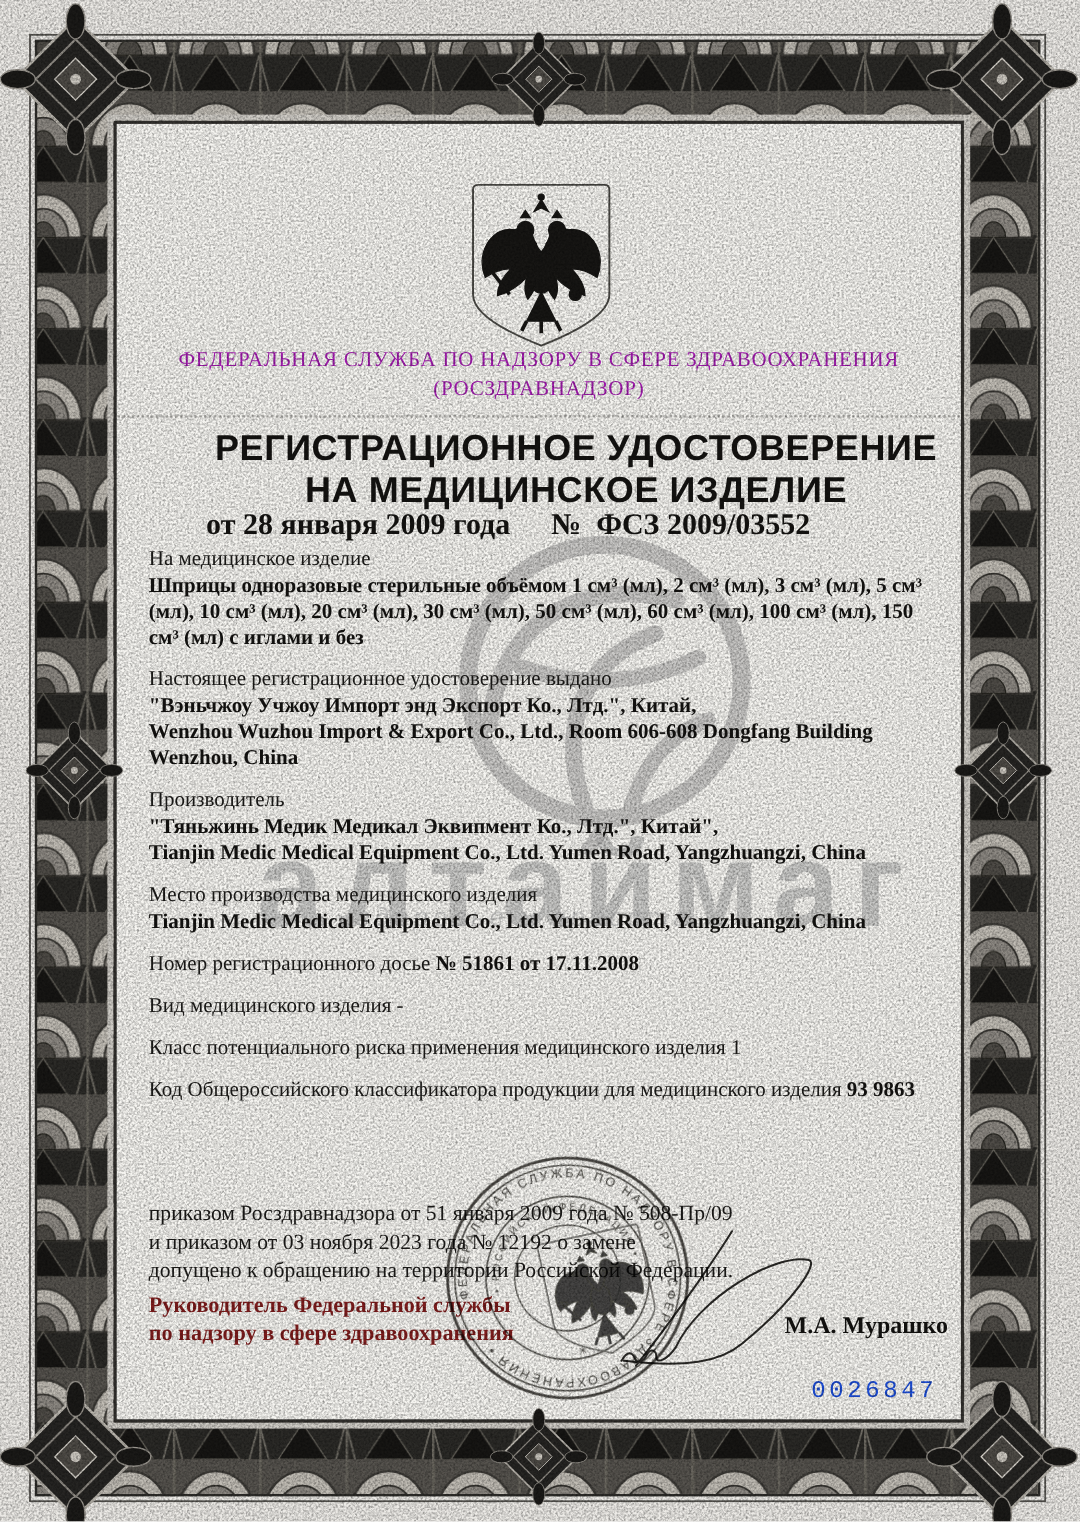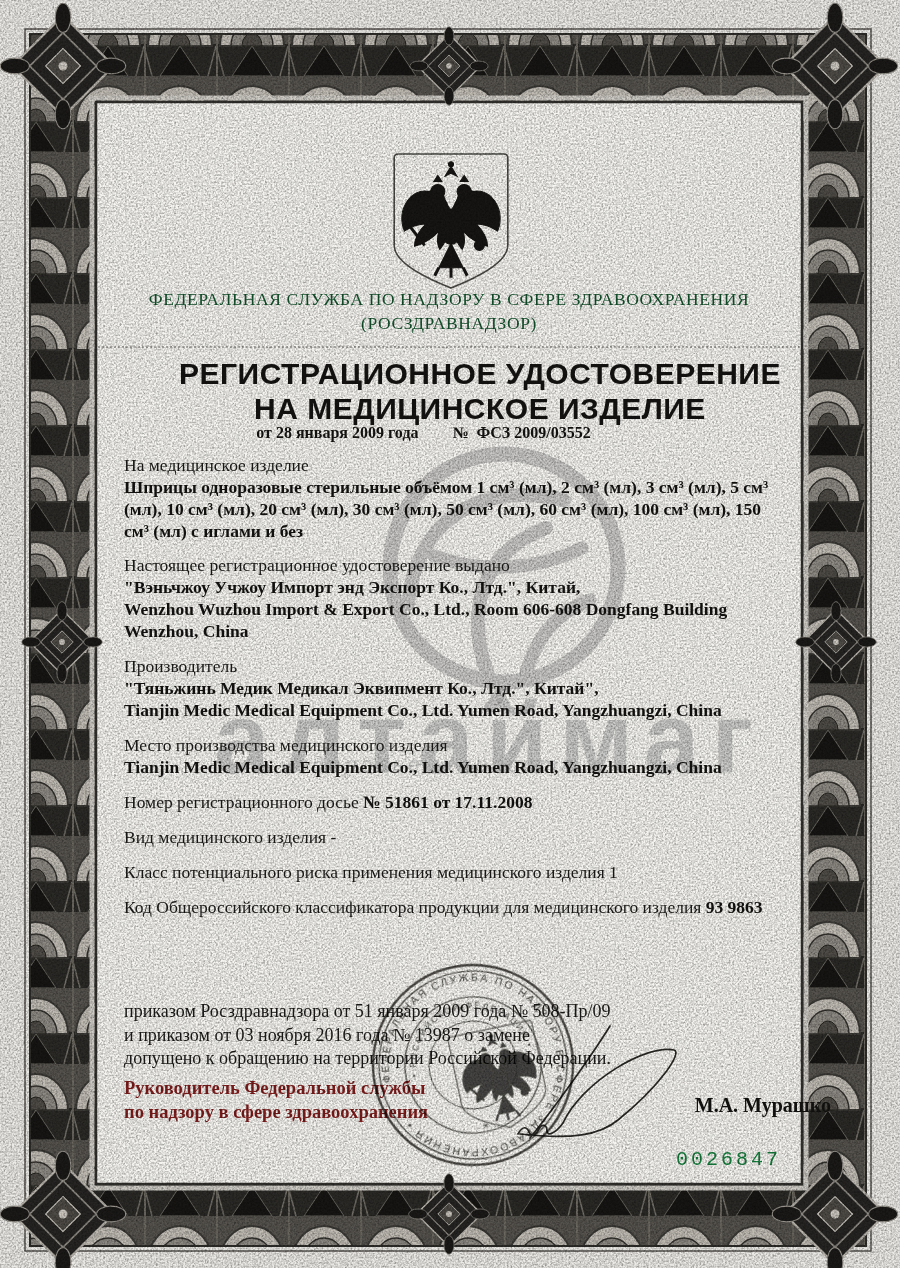--- a/index.html
+++ b/index.html
@@ -18,7 +18,7 @@
   .content{position:absolute;left:0;top:0;width:900px;height:1268px;z-index:3;color:#1c1b19;}
   .emblem{position:absolute;left:388px;top:150px;}
   .agency{position:absolute;left:96px;width:706px;text-align:center;
-    font-size:17.5px;letter-spacing:.6px;color:#14532d;}
+    font-size:17.5px;letter-spacing:.6px;color:#a21caf;}
   .agency-1{top:289px;}
   .agency-2{top:313px;}
   .divider{position:absolute;left:98px;top:346px;width:702px;border-top:2px dotted rgba(70,68,64,.40);}

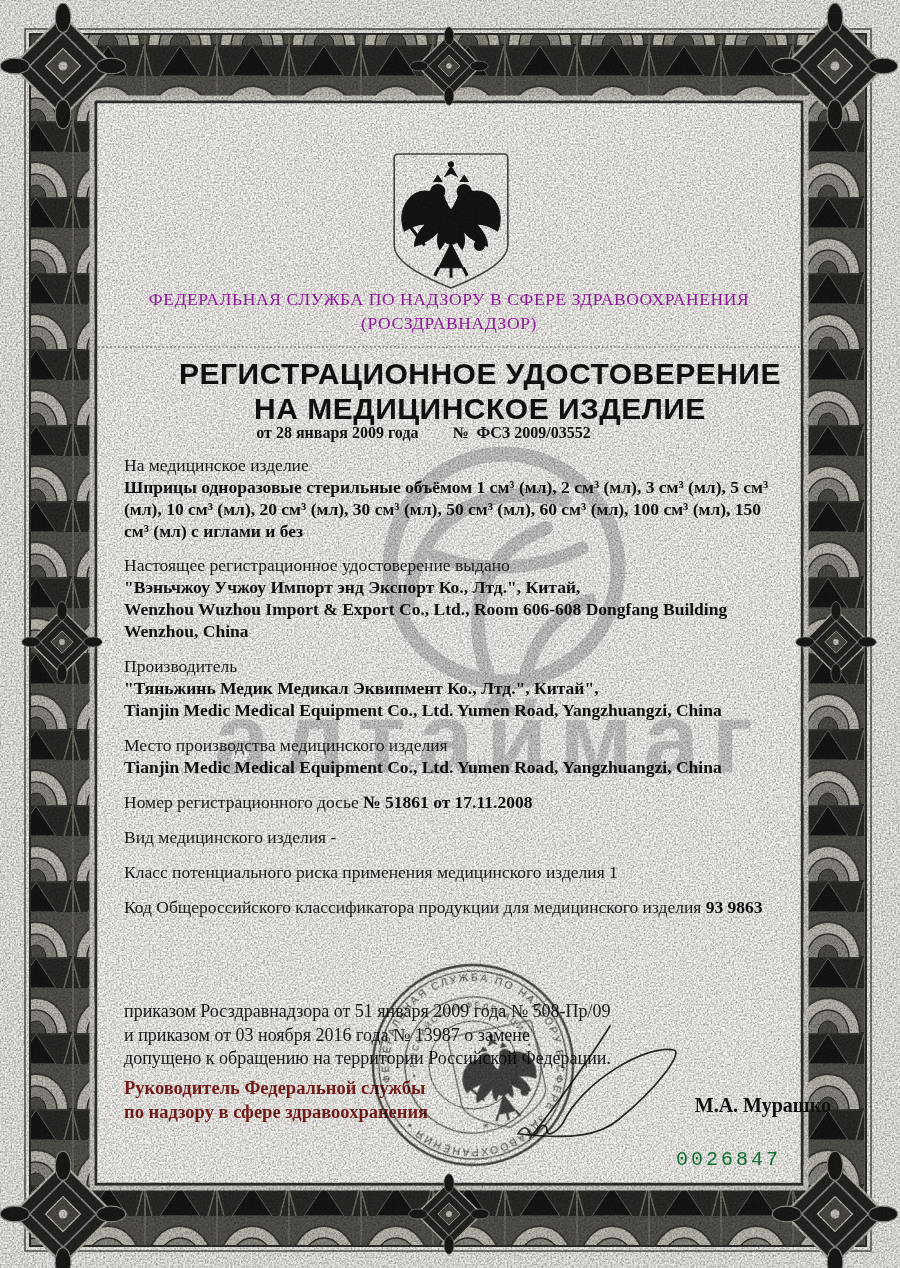--- a/index.html
+++ b/index.html
@@ -28,7 +28,7 @@
   .doc-title-1{top:357px;}
   .doc-title-2{top:392px;}
   .dateline{position:absolute;left:96px;top:424px;width:655px;text-align:center;
-    font-weight:bold;font-size:16px;color:#151412;}
+    font-weight:bold;font-size:25px;color:#151412;}
   .dateline .num{margin-left:34px;}
   .body-text{position:absolute;left:124px;top:454px;width:662px;font-size:17.5px;line-height:22px;}
   .body-text p{margin:0 0 13px 0;}

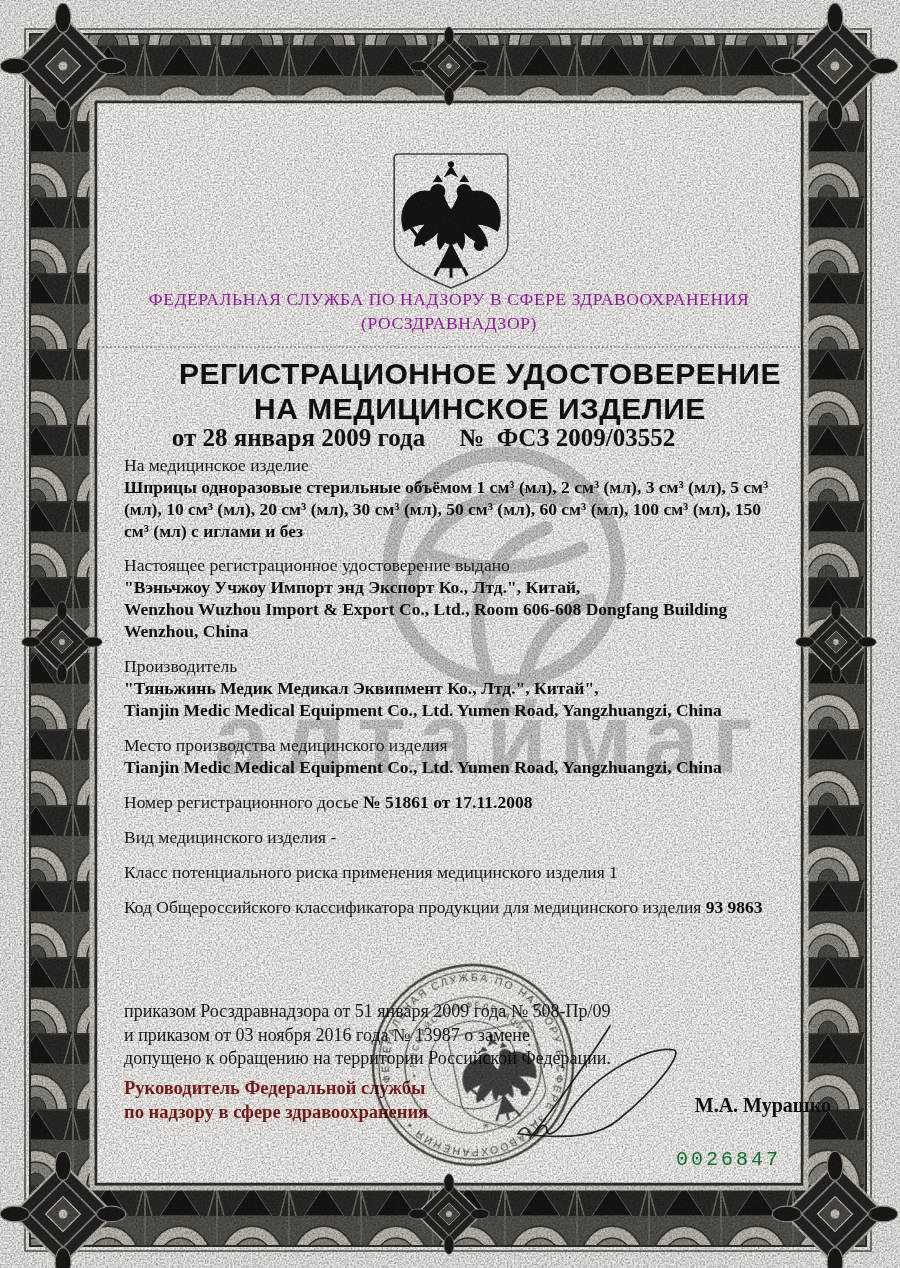--- a/index.html
+++ b/index.html
@@ -185,7 +185,7 @@
 
     <div class="orders">
       <span>приказом Росздравнадзора от 51 января 2009 года № 508-Пр/09</span><br>
-      <span>и приказом от 03 ноября 2016 года № 13987 о замене</span><br>
+      <span>и приказом от 03 ноября 2023 года № 12192 о замене</span><br>
       <span>допущено к обращению на территории Российской Федерации.</span>
     </div>
 

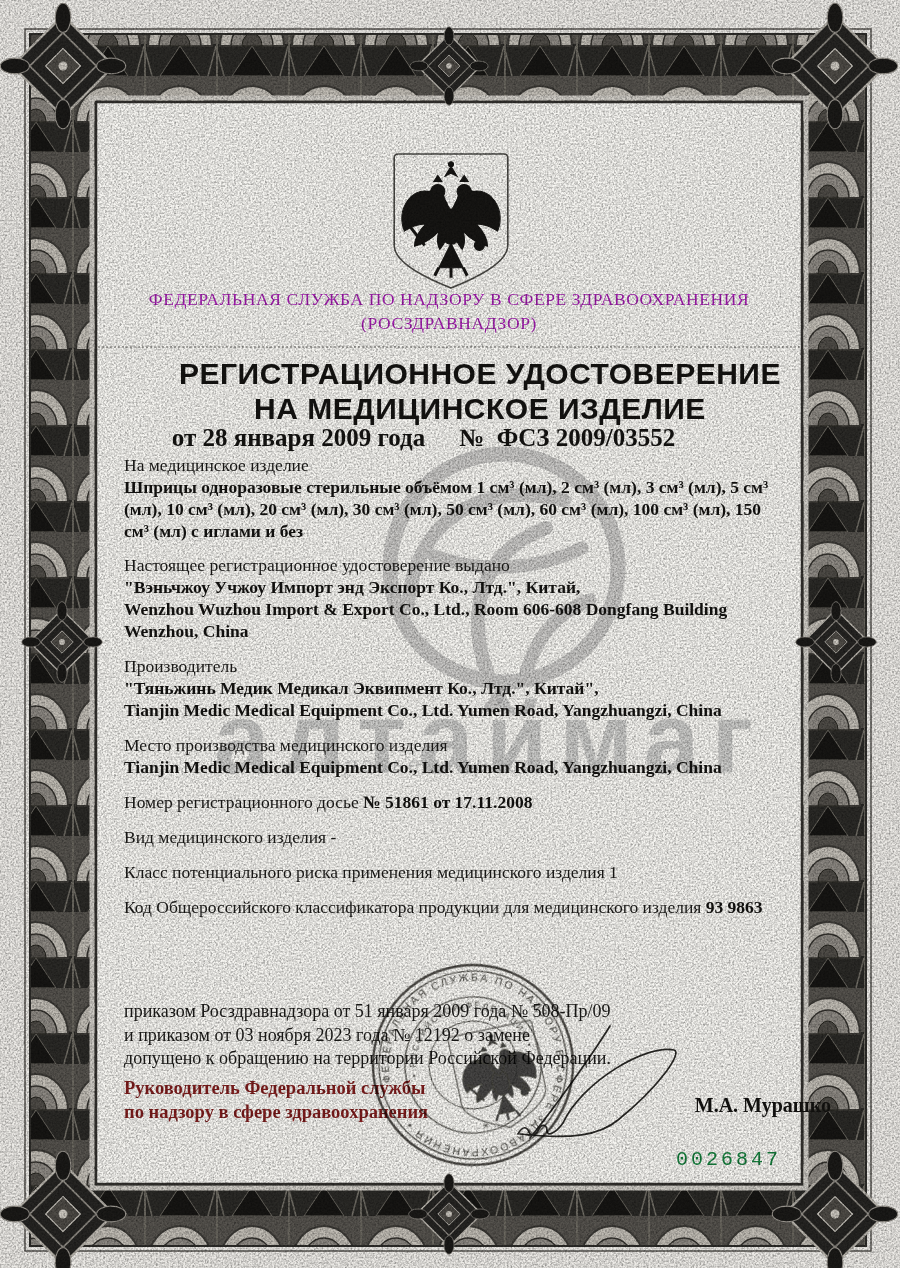--- a/index.html
+++ b/index.html
@@ -38,7 +38,7 @@
   .signer-title{position:absolute;left:124px;top:1076px;width:420px;font-weight:bold;
     font-size:18.5px;line-height:24px;color:#7f1d1d;}
   .signer-name{position:absolute;left:560px;top:1094px;width:230px;text-align:right;
-    font-weight:bold;font-size:20px;color:#141311;margin-left:41px;}
+    font-weight:bold;font-size:20px;color:#141311;}
   .serial{position:absolute;left:676px;top:1148px;font-family:"Liberation Mono",monospace;
     font-size:20px;letter-spacing:3px;color:#15803d;}
   

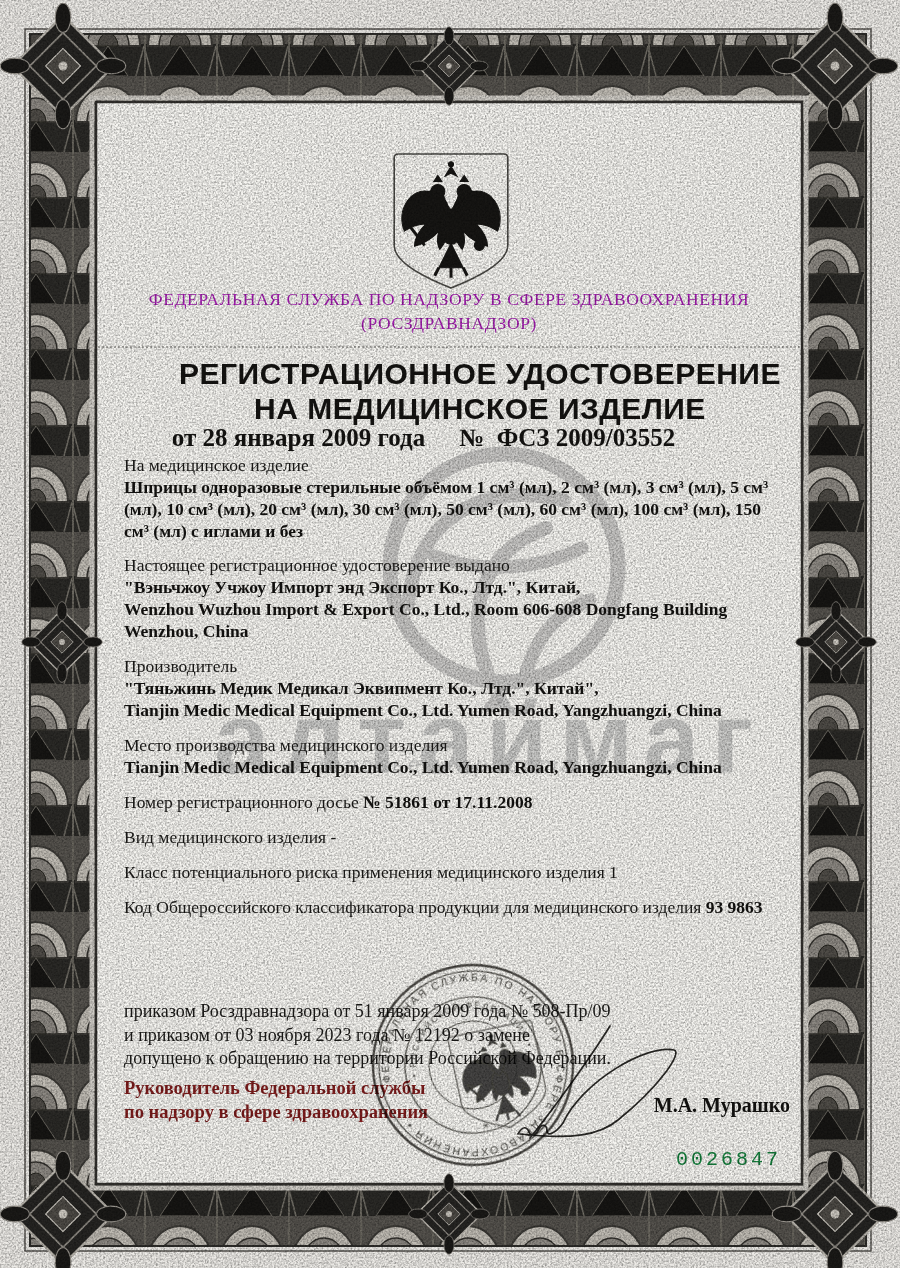--- a/index.html
+++ b/index.html
@@ -40,7 +40,7 @@
   .signer-name{position:absolute;left:560px;top:1094px;width:230px;text-align:right;
     font-weight:bold;font-size:20px;color:#141311;}
   .serial{position:absolute;left:676px;top:1148px;font-family:"Liberation Mono",monospace;
-    font-size:20px;letter-spacing:3px;color:#15803d;}
+    font-size:20px;letter-spacing:3px;color:#1d4ed8;}
   
   .stamp{position:absolute;left:366px;top:958px;z-index:4;mix-blend-mode:multiply;opacity:.88;}
   .signature{position:absolute;left:478px;top:988px;z-index:5;mix-blend-mode:multiply;}

